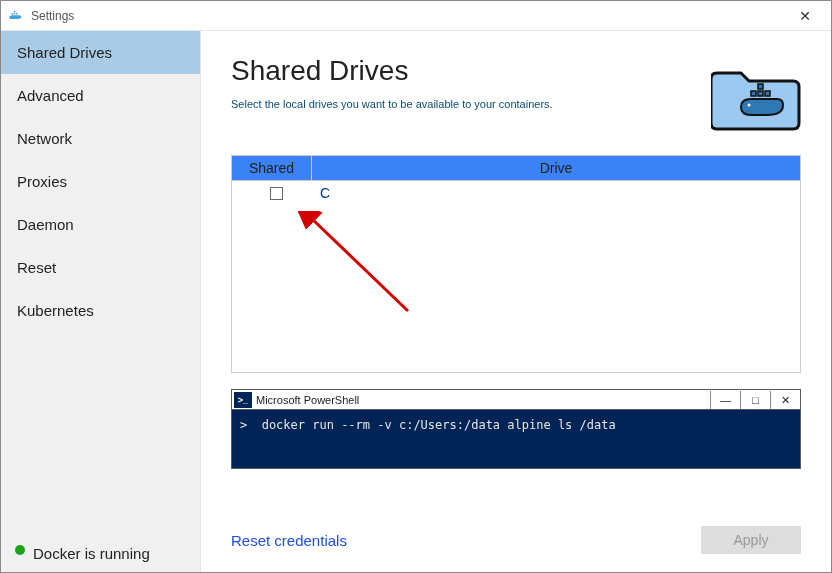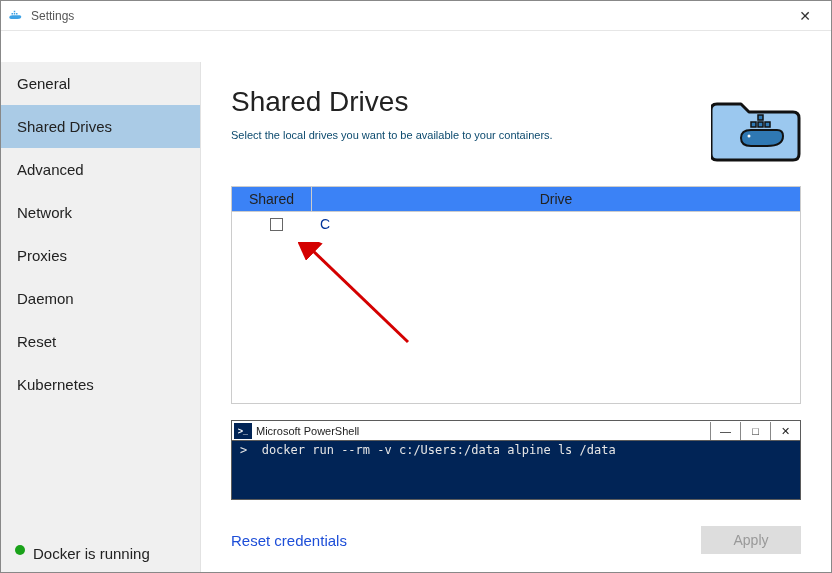--- a/index.html
+++ b/index.html
@@ -4,7 +4,7 @@
 <style>
   * { box-sizing: border-box; margin: 0; padding: 0; }
   html, body { width: 832px; height: 573px; font-family: "Segoe UI", Arial, sans-serif; font-size: 14px; color: #222; background: #fff; }
-  .window { width: 832px; height: 573px; border: 1px solid #888; display: flex; flex-direction: column; gap: 31px; }
+  .window { width: 832px; height: 573px; border: 1px solid #888; display: flex; flex-direction: column; }
   .titlebar { height: 30px; display: flex; align-items: center; padding: 0 6px; border-bottom: 1px solid #e6e6e6; font-size: 12px; color: #555; }
   .titlebar .icon { width: 18px; height: 18px; margin-right: 6px; display: flex; align-items: center; justify-content: center; }
   .titlebar .close { margin-left: auto; width: 40px; text-align: center; font-size: 14px; color: #333; }

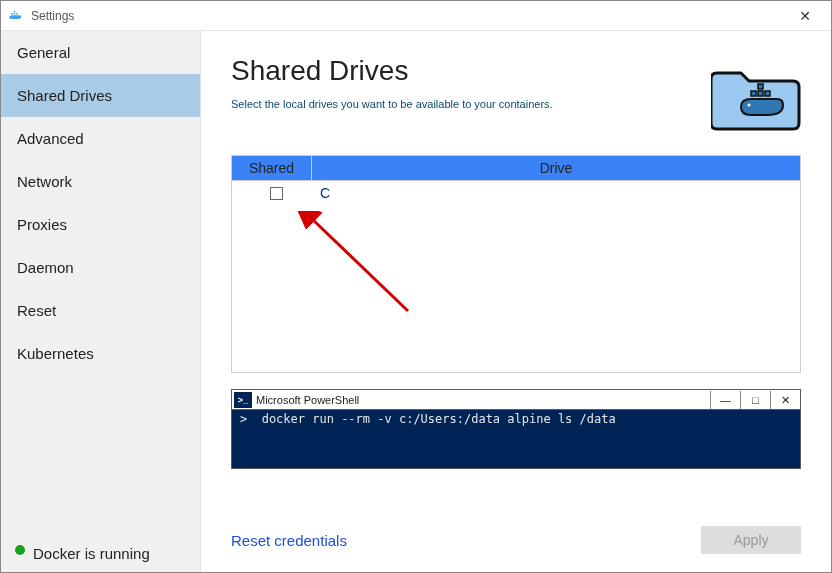--- a/index.html
+++ b/index.html
@@ -66,7 +66,6 @@
 
     <div class="sidebar">
       <div class="nav">
-        <div class="nav-item">General</div>
         <div class="nav-item active">Shared Drives</div>
         <div class="nav-item">Advanced</div>
         <div class="nav-item">Network</div>

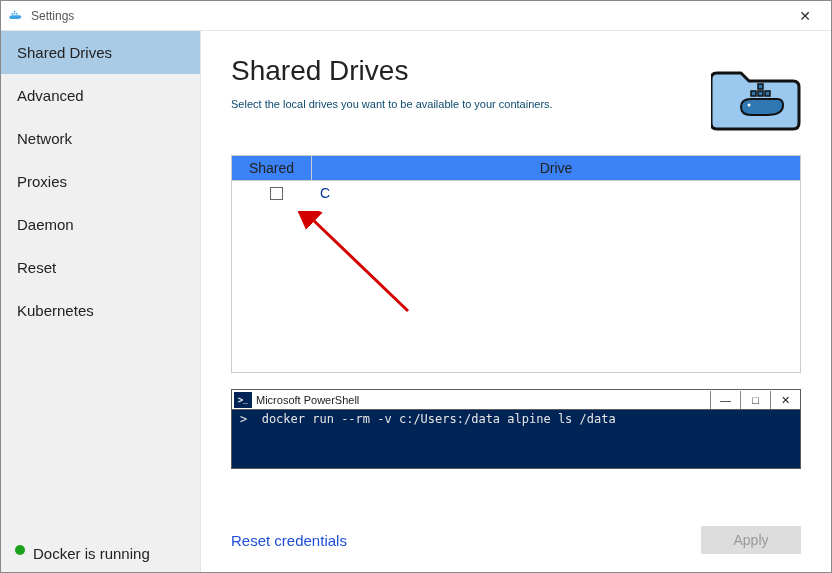--- a/index.html
+++ b/index.html
@@ -38,7 +38,7 @@
   .ps-title .ps-label { flex: 1; }
   .ps-ctrls { display: flex; }
   .ps-ctrls span { width: 30px; text-align: center; border-left: 1px solid #888; font-size: 11px; line-height: 18px; }
-  .ps-body { flex: 1; background: #012456; color: #e6e6e6; font-family: Consolas, monospace; font-size: 12px; padding: 2px 8px; white-space: pre; }
+  .ps-body { flex: 1; background: #012456; color: #e6e6e6; font-family: Consolas, monospace; font-size: 12px; padding: 8px 8px; white-space: pre; }
   .footer { margin-top: auto; padding-top: 16px; display: flex; align-items: center; }
   .link { color: #1d4ed8; font-size: 15px; cursor: pointer; }
   .apply-btn { margin-left: auto; width: 100px; height: 28px; background: #ddd; color: #999; border: none; font-size: 14px; }

